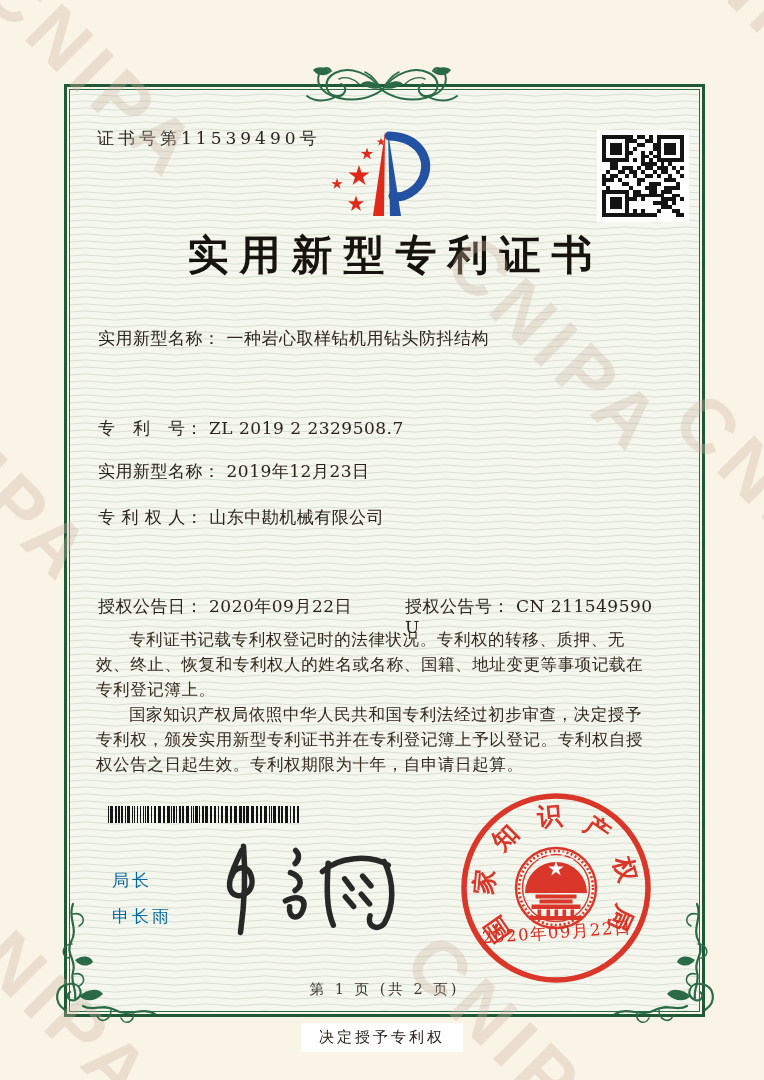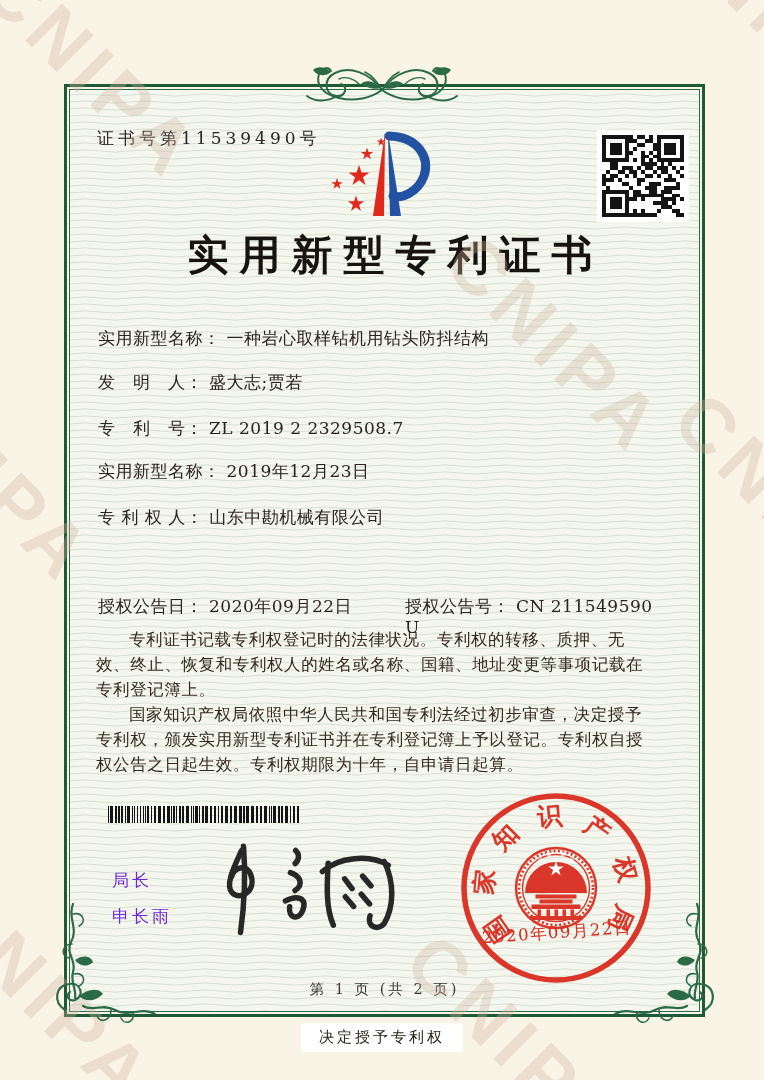--- a/index.html
+++ b/index.html
@@ -490,9 +490,6 @@
     <div class="field-row" style="top:328px">
       <span class="lbl">实用新型名称：</span><span>一种岩心取样钻机用钻头防抖结构</span>
     </div>
-    <div class="field-row" style="top:372px">
-      <span class="lbl">发　明　人：</span><span>盛大志;贾若</span>
-    </div>
     <div class="field-row" style="top:418px">
       <span class="lbl">专　利　号：</span><span>ZL 2019 2 2329508.7</span>
     </div>

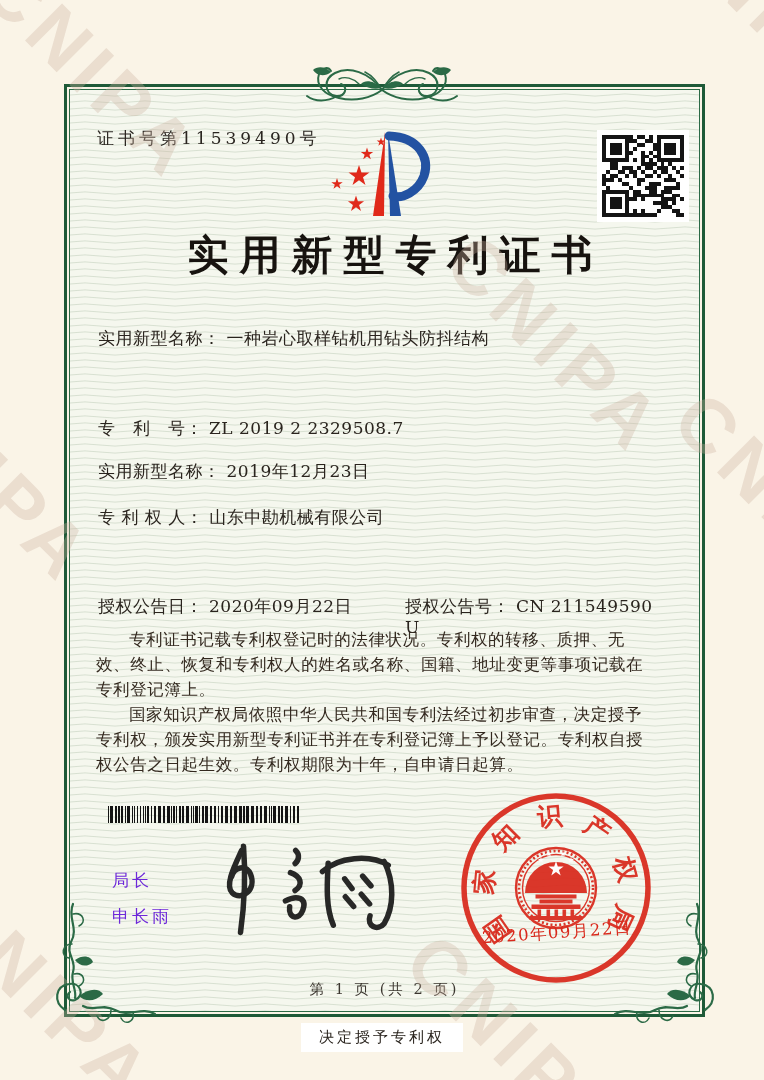--- a/index.html
+++ b/index.html
@@ -32,7 +32,7 @@
   .barcode{position:absolute;left:108px;top:806px;width:196px;height:17px;display:flex;overflow:hidden;}
   .barcode div{background:#141414;height:100%;flex:none;}
   .signer{position:absolute;left:112px;top:869px;font-family:"Liberation Sans",sans-serif;
-      font-size:17px;letter-spacing:3px;color:#6d28d9;}
+      font-size:17px;letter-spacing:3px;color:#0369a1;}
   .signer div{margin-bottom:13px;}
   .signature{position:absolute;left:205px;top:838px;transform:rotate(-2deg);}
   .seal{position:absolute;left:456px;top:788px;z-index:4;}

